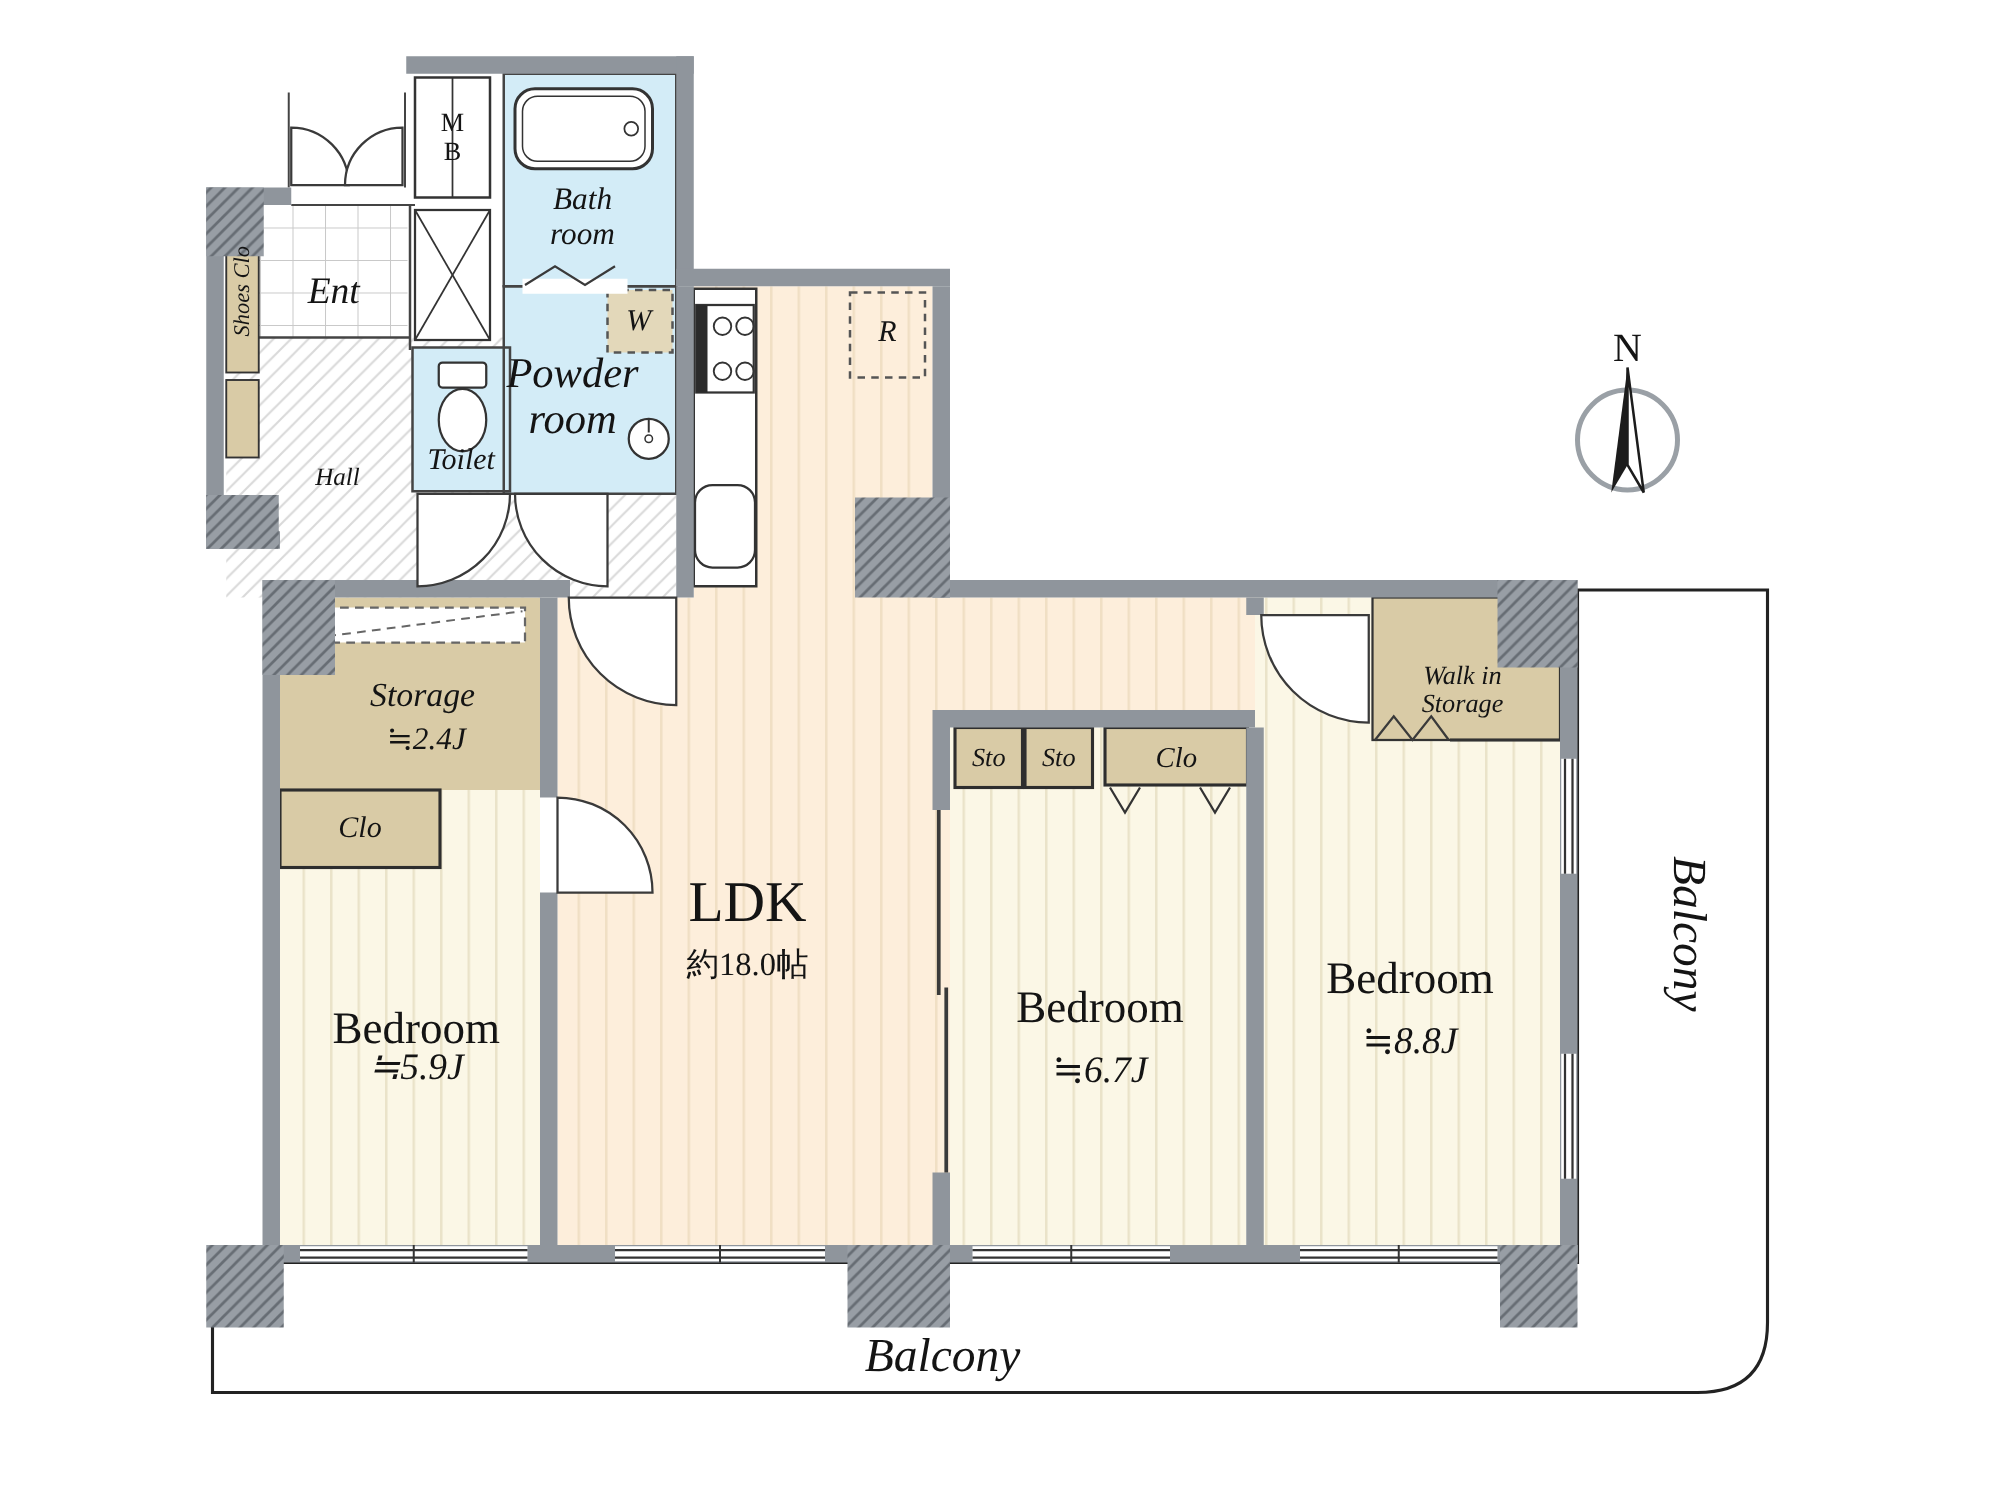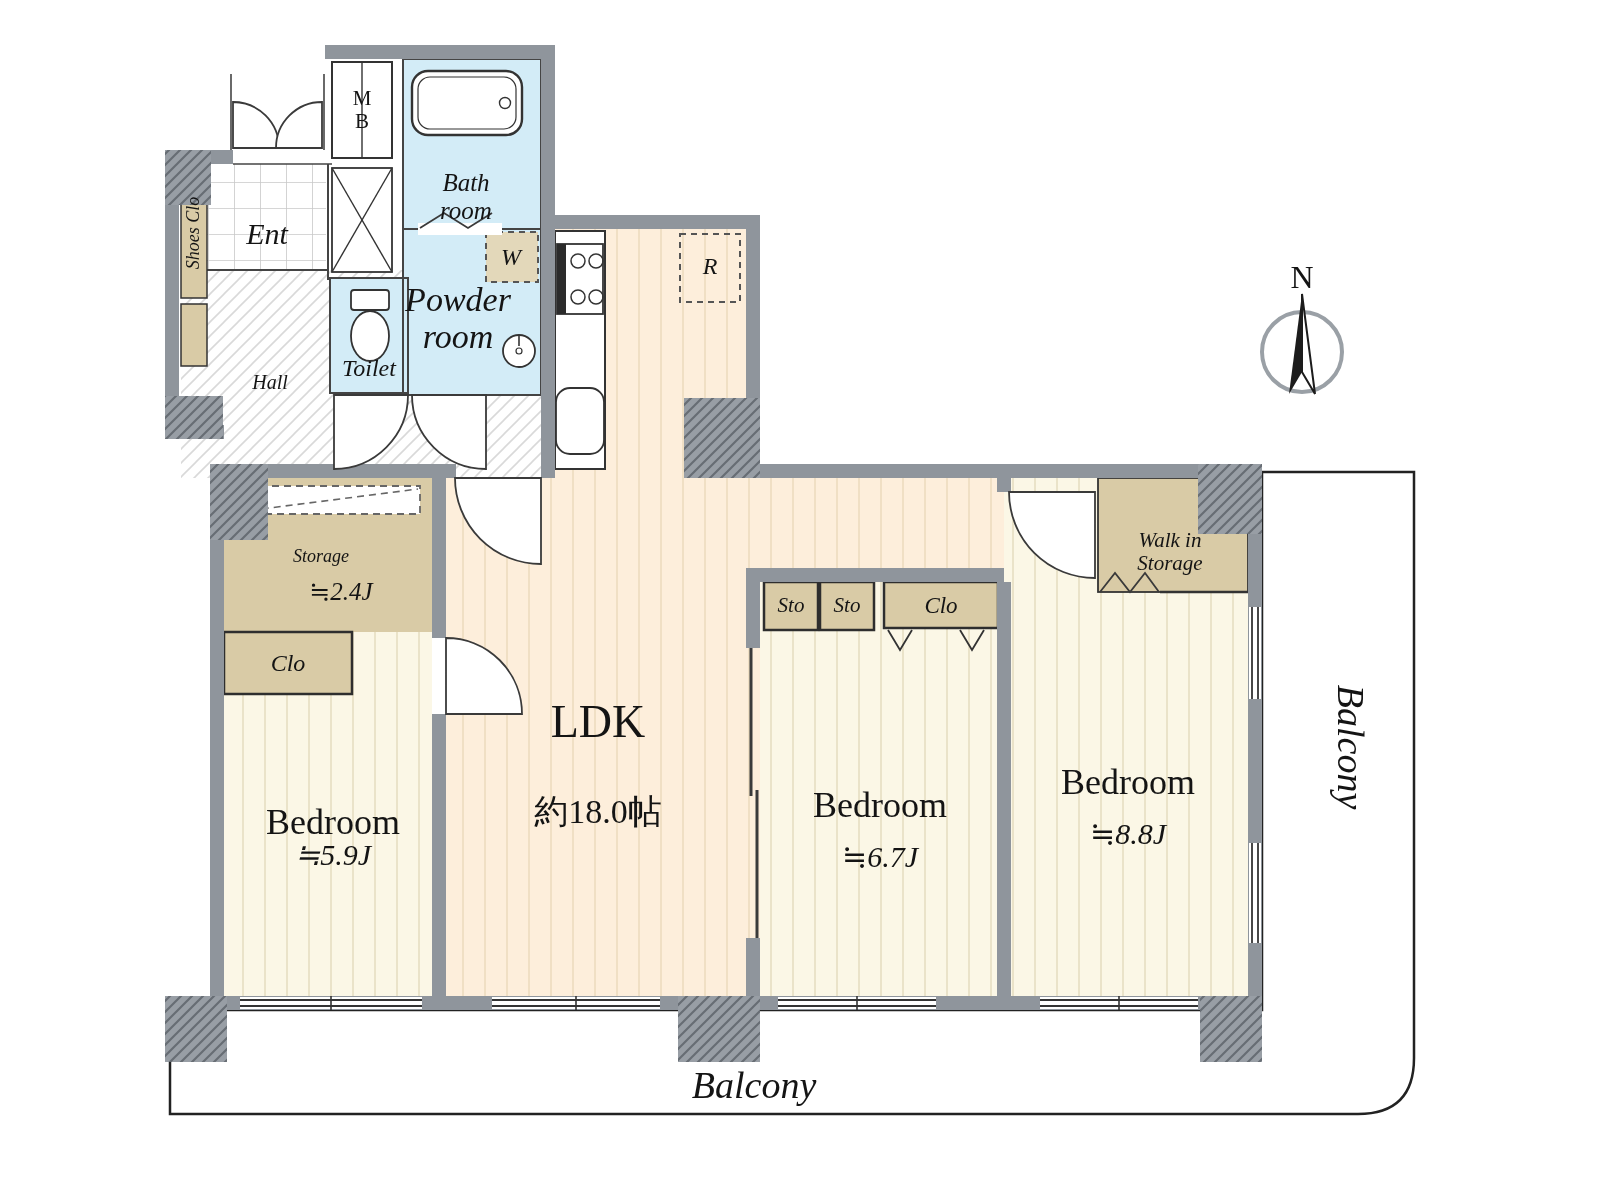--- a/index.html
+++ b/index.html
@@ -215,7 +215,7 @@
 </svg>
 
 <div class="label wrap" style="left:362px;top:110px;width:24px;font-size:21px;">M B</div>
-<div class="label it wrap" style="left:466px;top:196px;width:92px;font-size:25px;">Bath room</div>
+<div class="label it wrap" style="left:466px;top:174px;width:92px;font-size:25px;">Bath room</div>
 <div class="label it" style="left:267px;top:233px;font-size:30px;">Ent</div>
 <div class="label it rot-ccw" style="left:194px;top:233px;font-size:18px;">Shoes Clo</div>
 <div class="label it" style="left:270px;top:382px;font-size:20px;">Hall</div>

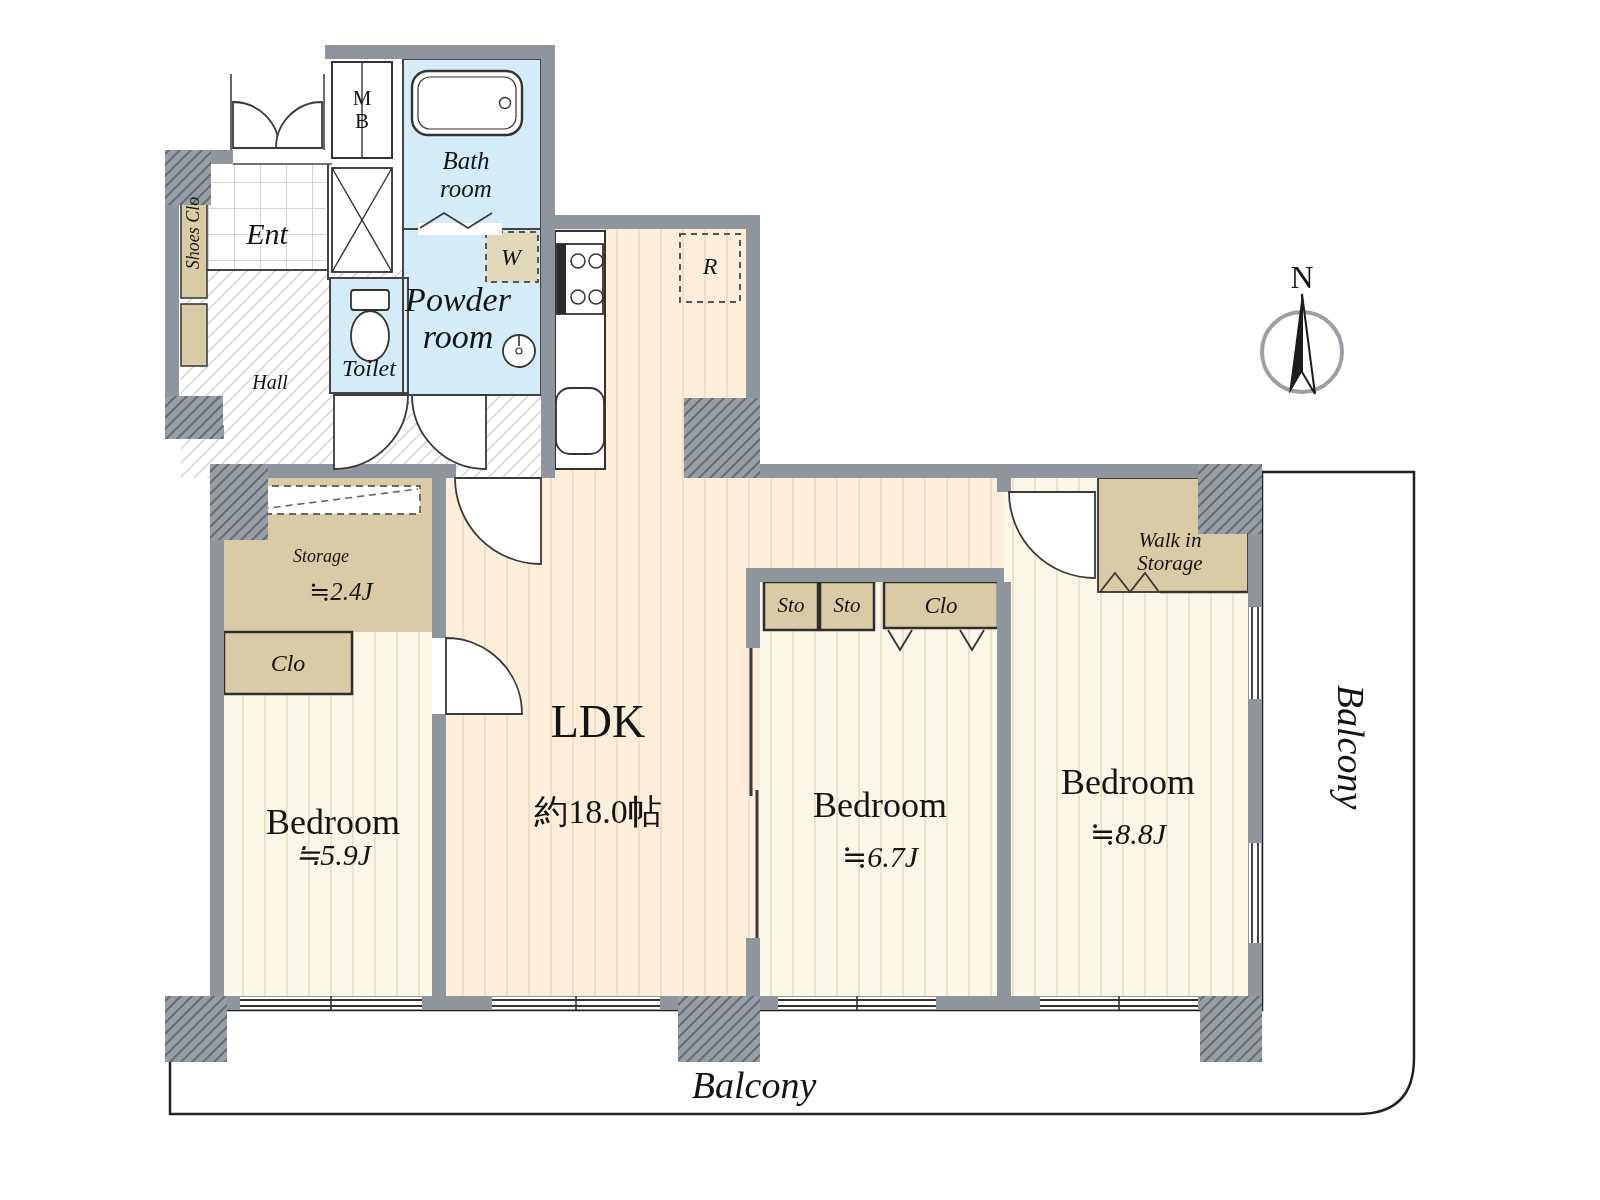--- a/index.html
+++ b/index.html
@@ -225,7 +225,7 @@
 <div class="label it" style="left:710px;top:266px;font-size:24px;">R</div>
 <div class="label" style="left:598px;top:722px;font-size:46px;">LDK</div>
 <div class="label" style="left:598px;top:772px;font-size:34px;margin-top:40px;">約18.0帖</div>
-<div class="label it" style="left:321px;top:557px;font-size:18px;">Storage</div>
+<div class="label it" style="left:338px;top:557px;font-size:27px;">Storage</div>
 <div class="label it" style="left:341px;top:592px;font-size:25px;">≒2.4J</div>
 <div class="label it" style="left:288px;top:663px;font-size:24px;">Clo</div>
 <div class="label" style="left:333px;top:823px;font-size:36px;">Bedroom</div>

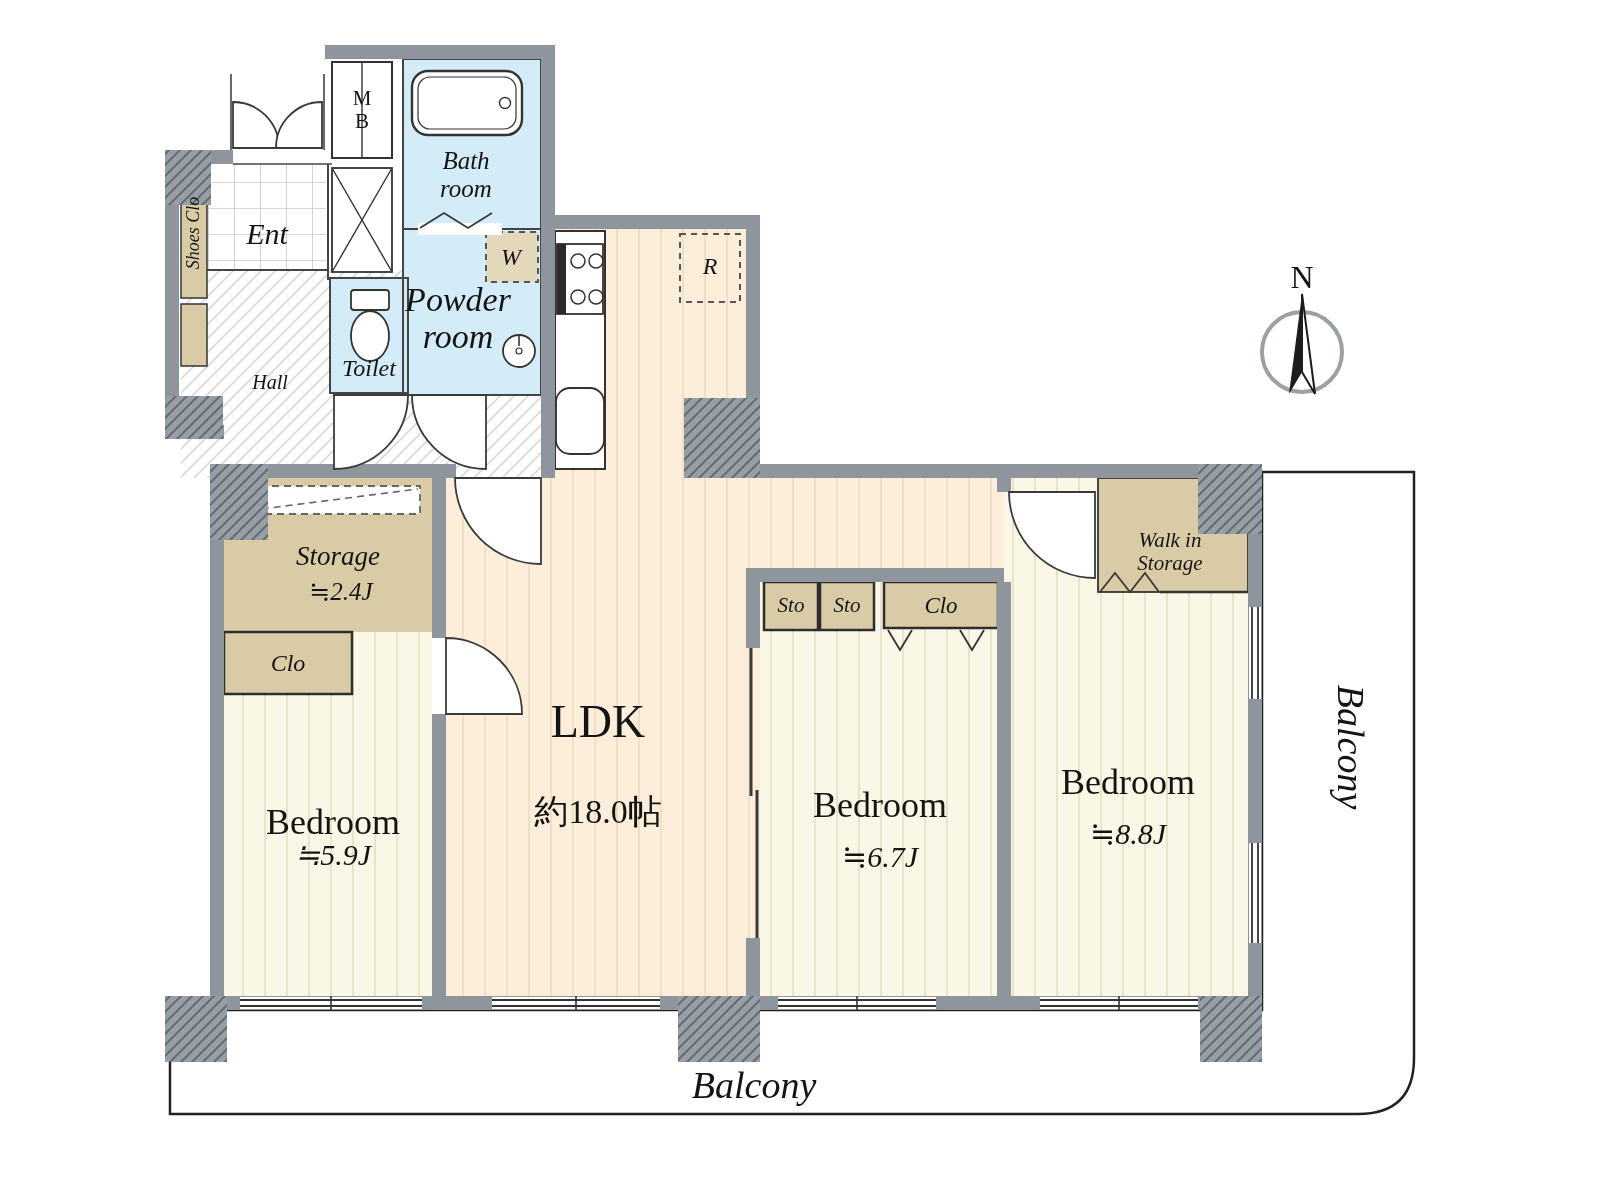--- a/index.html
+++ b/index.html
@@ -224,7 +224,7 @@
 <div class="label it" style="left:511px;top:257px;font-size:24px;">W</div>
 <div class="label it" style="left:710px;top:266px;font-size:24px;">R</div>
 <div class="label" style="left:598px;top:722px;font-size:46px;">LDK</div>
-<div class="label" style="left:598px;top:772px;font-size:34px;margin-top:40px;">約18.0帖</div>
+<div class="label" style="left:598px;top:772px;font-size:26px;">約18.0帖</div>
 <div class="label it" style="left:338px;top:557px;font-size:27px;">Storage</div>
 <div class="label it" style="left:341px;top:592px;font-size:25px;">≒2.4J</div>
 <div class="label it" style="left:288px;top:663px;font-size:24px;">Clo</div>

